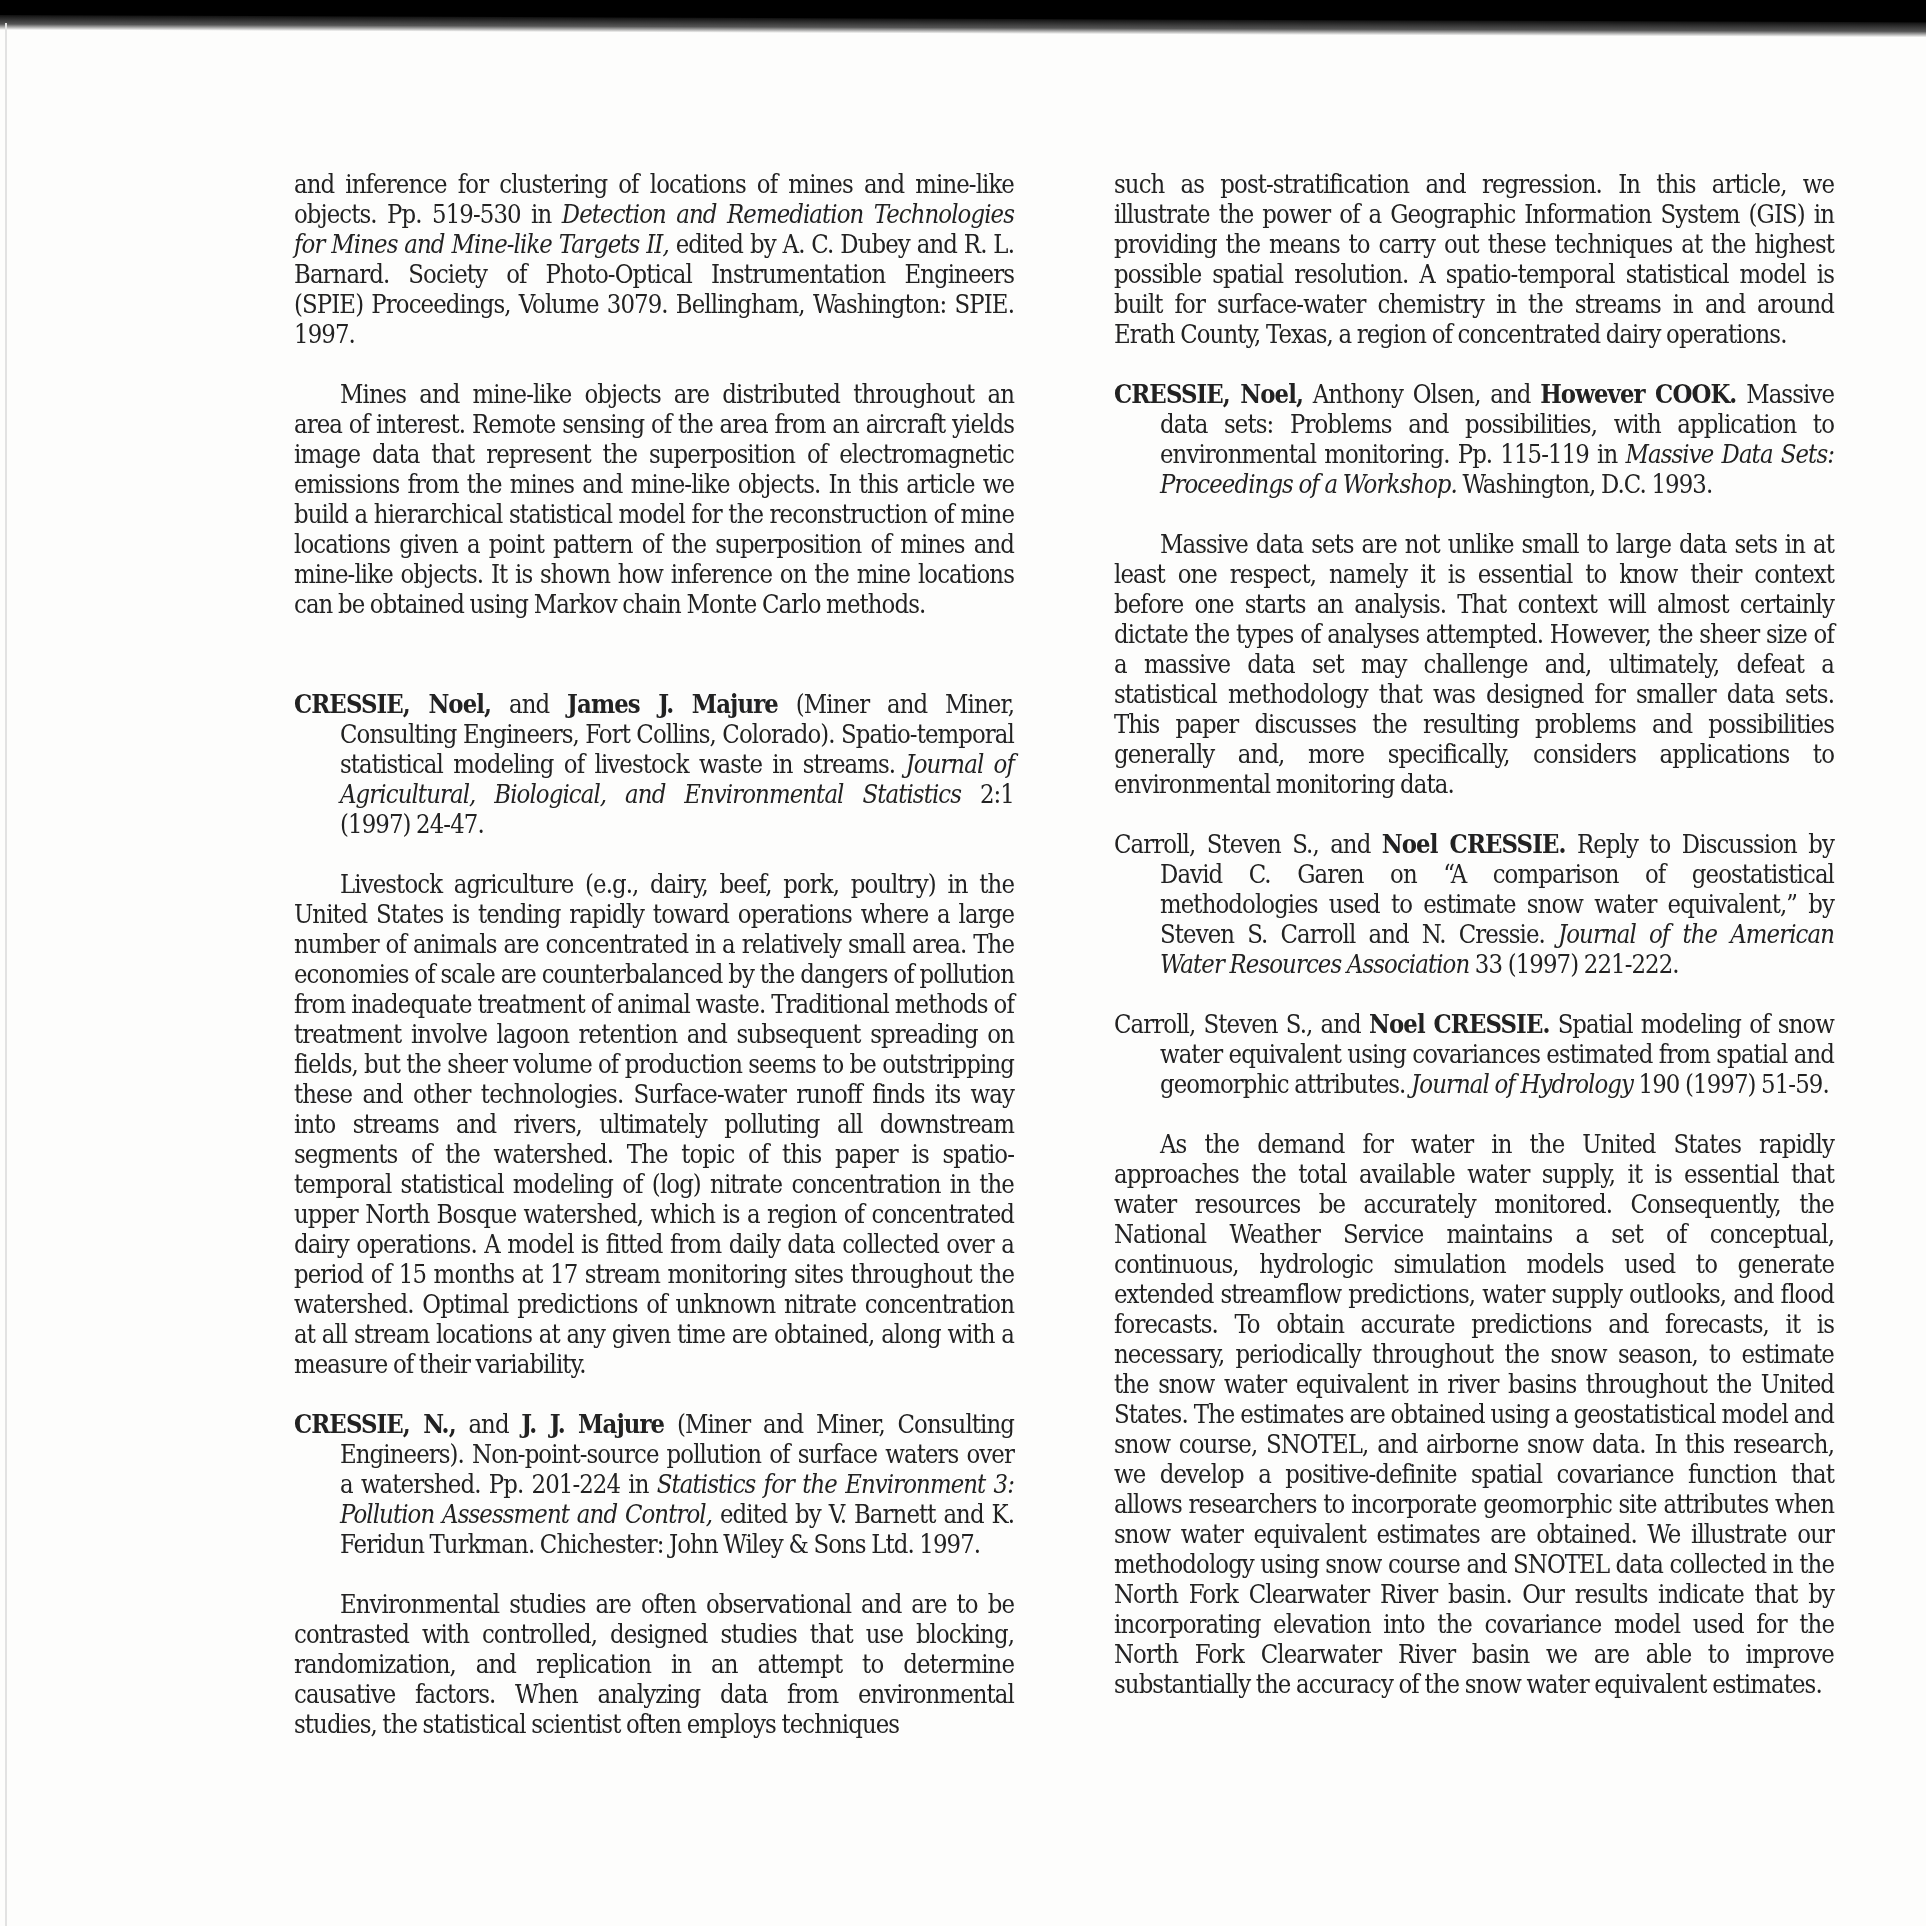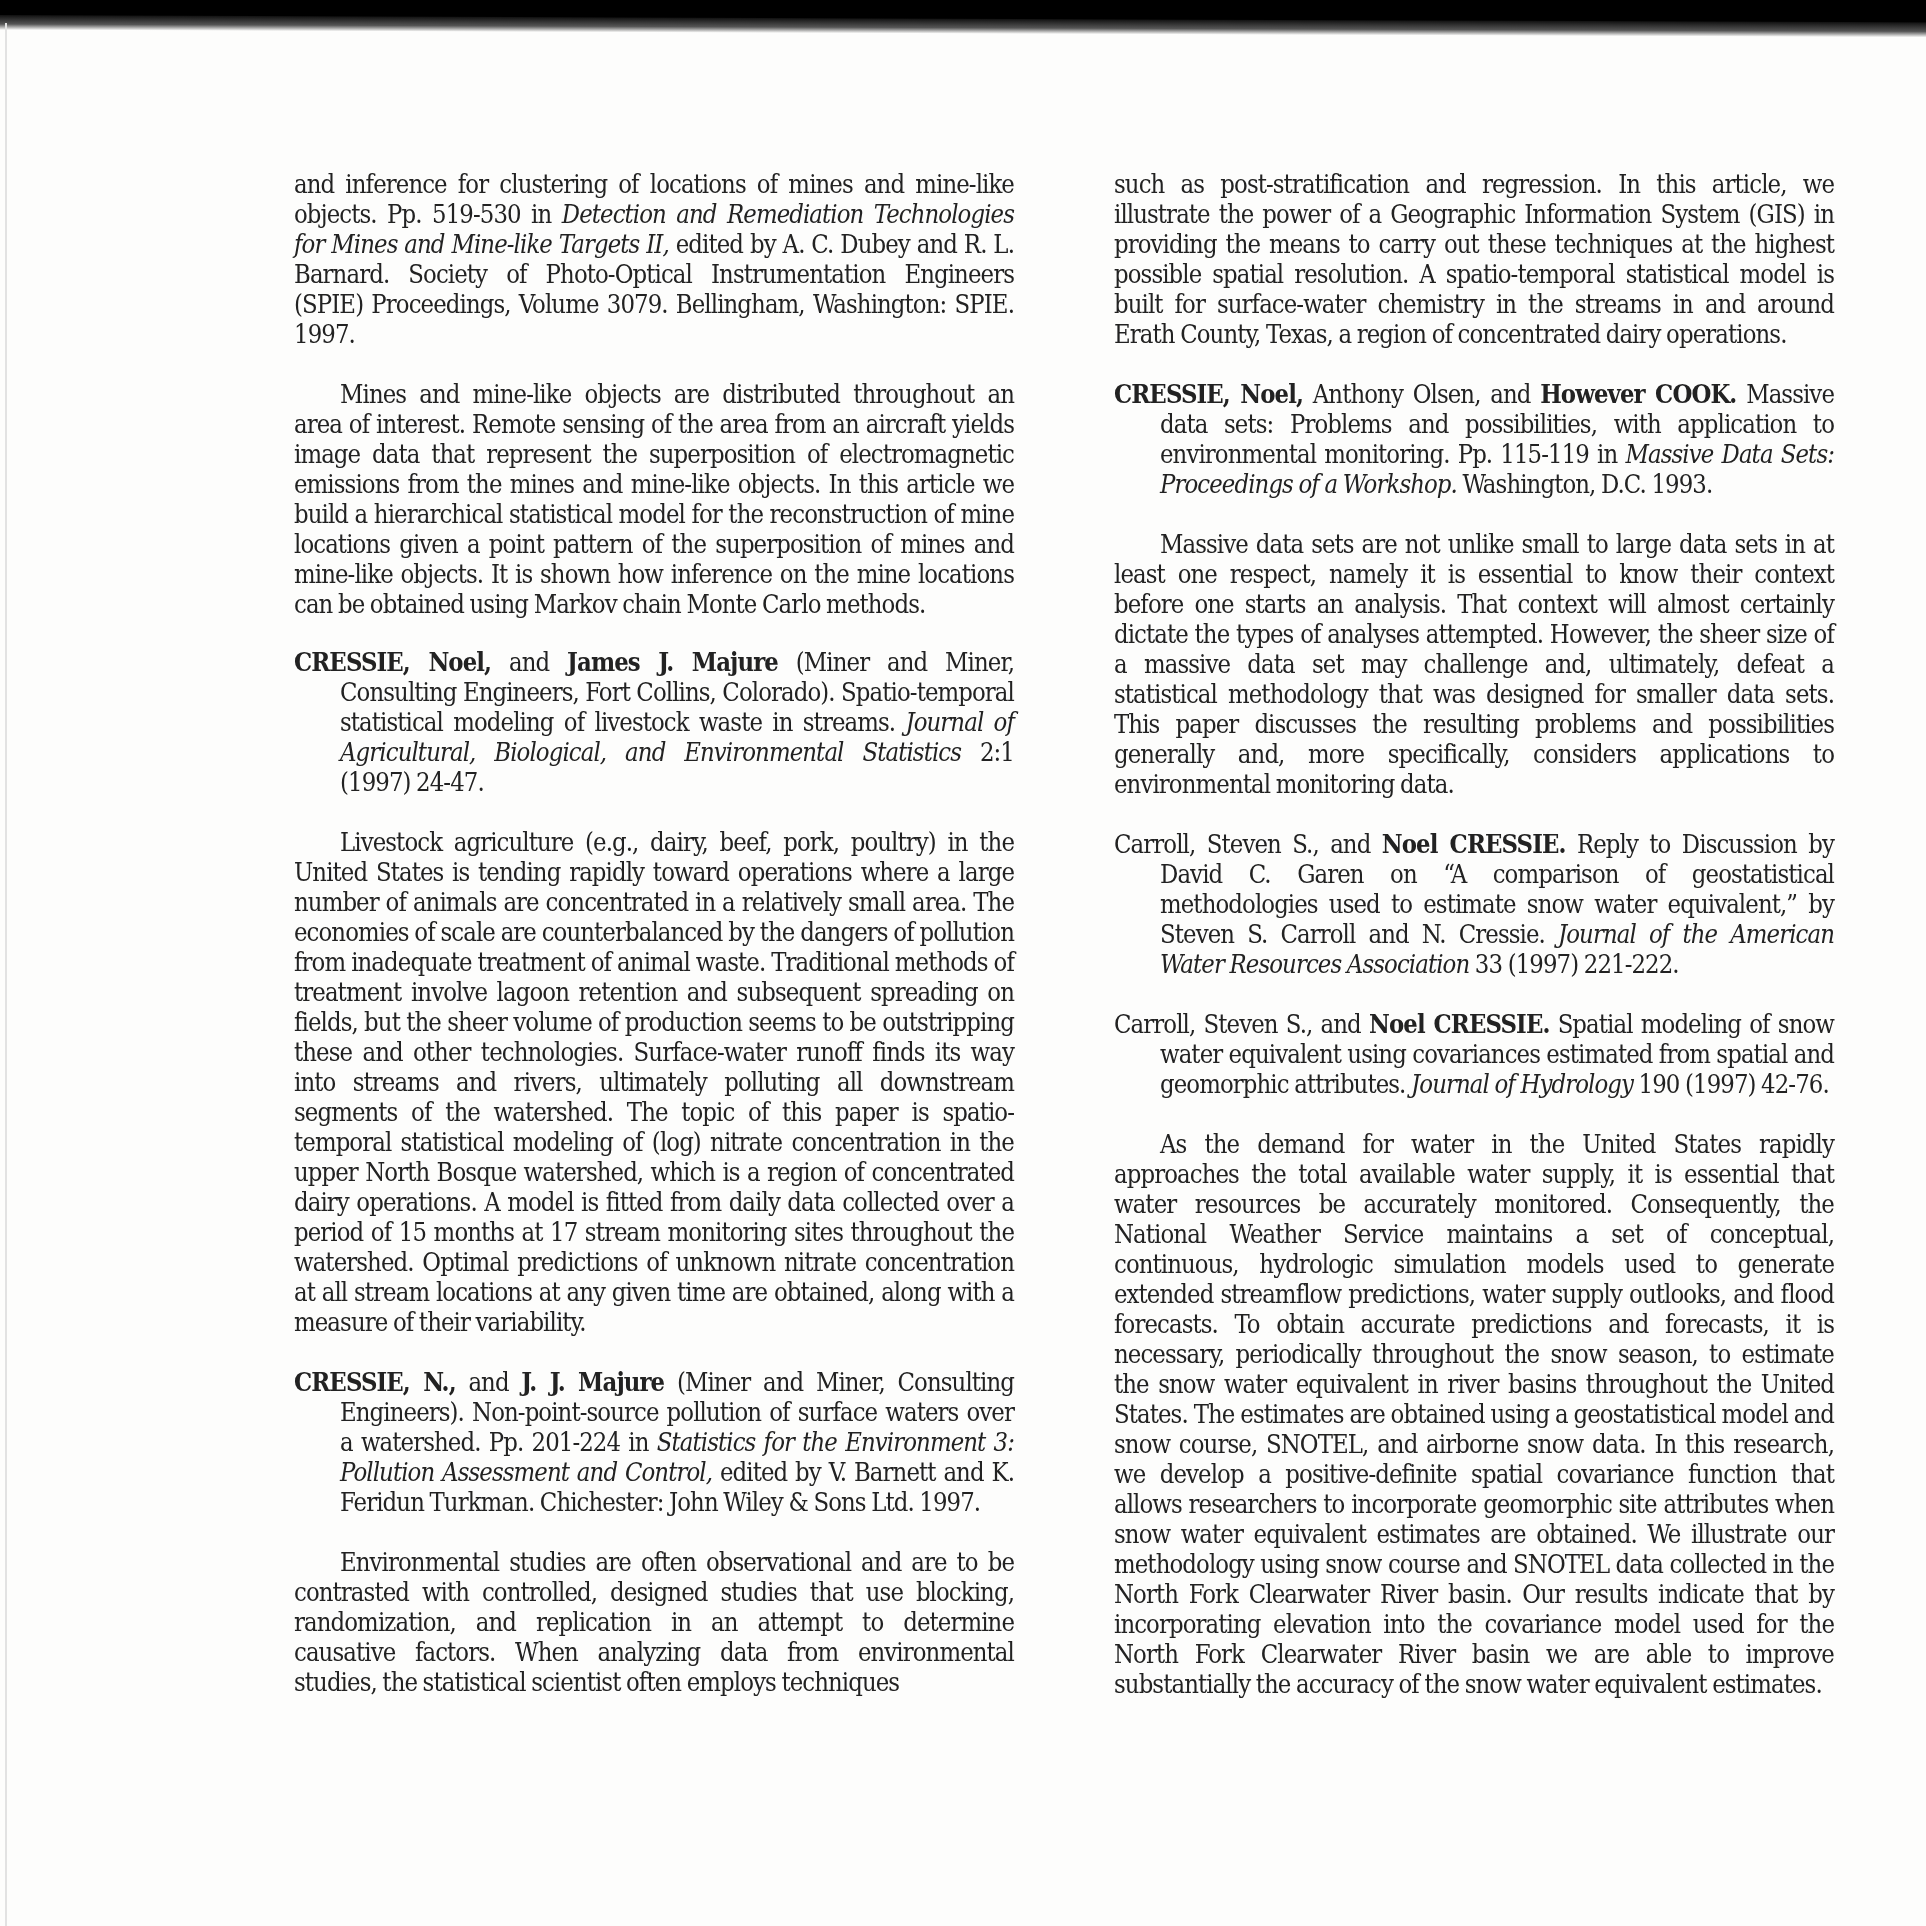--- a/index.html
+++ b/index.html
@@ -42,7 +42,7 @@
   .cont { margin: 0 0 30px 0; }
   .b { font-weight: bold; }
   .i { font-style: italic; }
-  .gap-lg { margin-bottom: 28px; }
+  .gap-lg { margin-bottom: 70px; }
 </style>
 </head>
 <body>

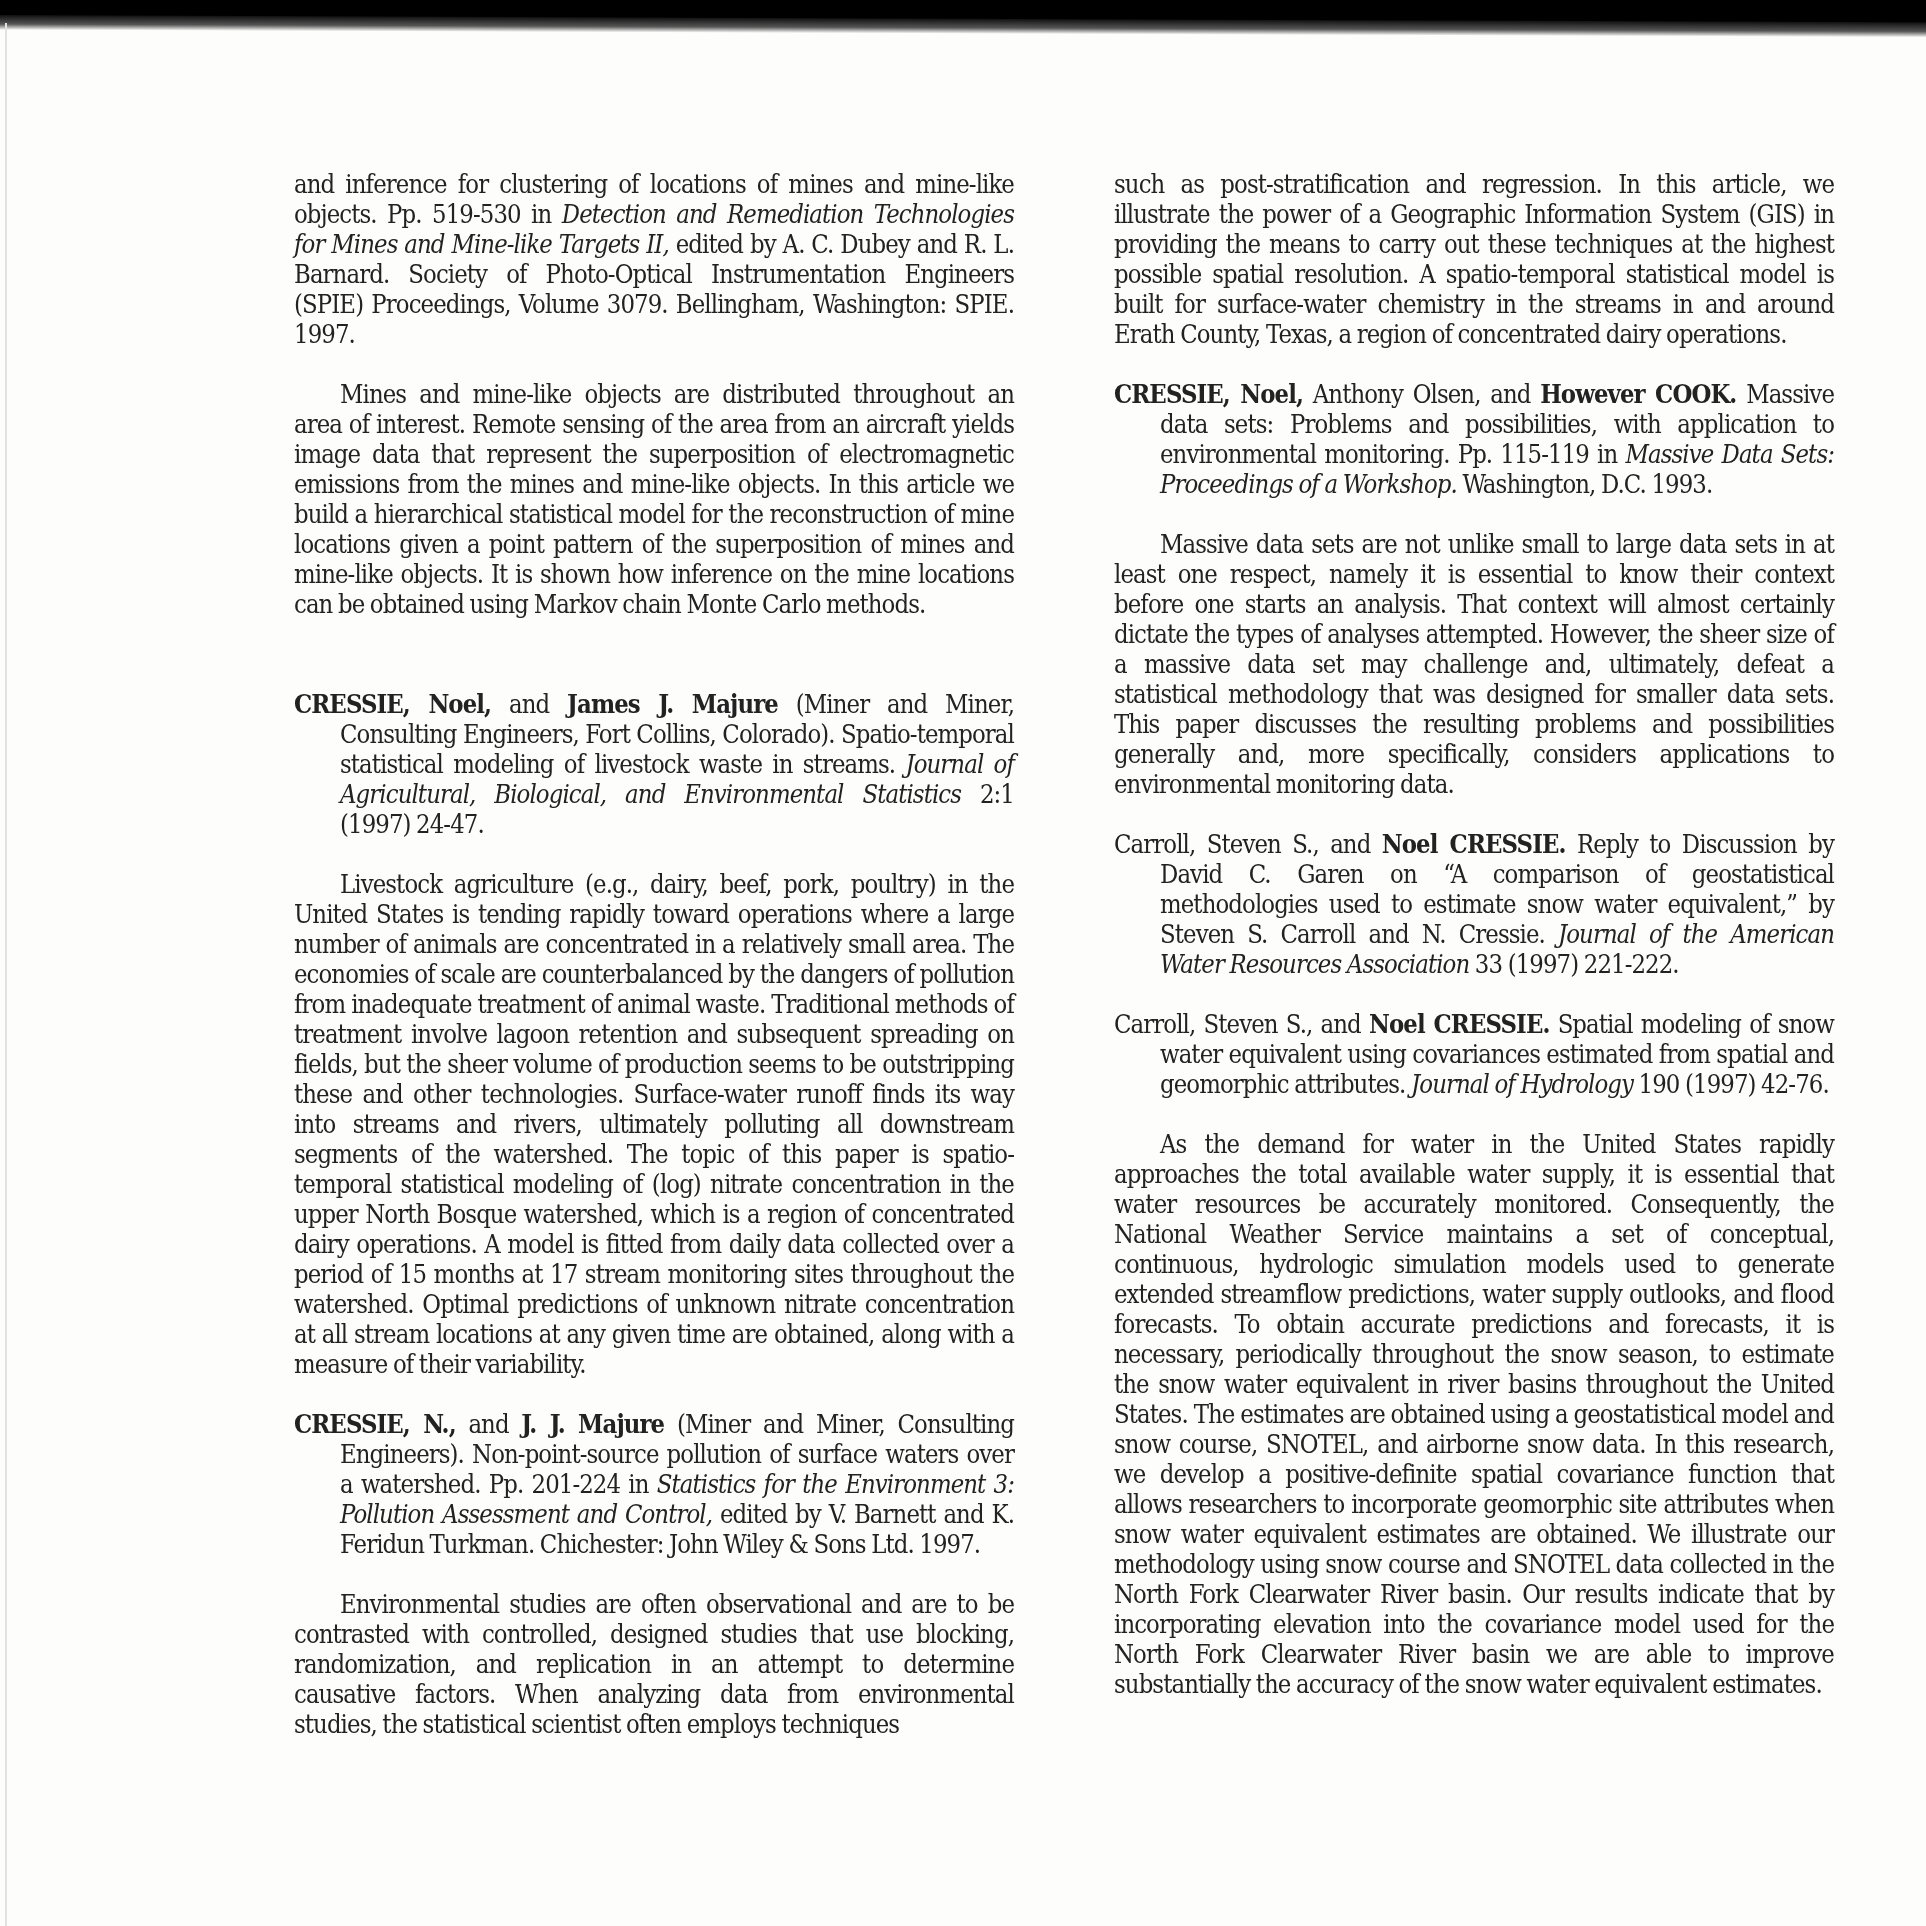--- a/index.html
+++ b/index.html
@@ -88,7 +88,7 @@
   </p>
 
   <p class="ref">
-    <span>Carroll, Steven S., and </span><span class="b">Noel CRESSIE.</span><span> Spatial modeling of snow water equivalent using covariances estimated from spatial and geomorphic attributes. </span><span class="i">Journal of Hydrology</span><span> 190 (1997) 42-76.</span>
+    <span>Carroll, Steven S., and </span><span class="b">Noel CRESSIE.</span><span> Spatial modeling of snow water equivalent using covariances estimated from spatial and geomorphic attributes. </span><span class="i">Journal of Hydrology</span><span> 190 (1997) 51-59.</span>
   </p>
 
   <p class="abstract">As the demand for water in the United States rapidly approaches the total available water supply, it is essential that water resources be accurately monitored. Consequently, the National Weather Service maintains a set of conceptual, continuous, hydrologic simulation models used to generate extended streamflow predictions, water supply outlooks, and flood forecasts. To obtain accurate predictions and forecasts, it is necessary, periodically throughout the snow season, to estimate the snow water equivalent in river basins throughout the United States. The estimates are obtained using a geostatistical model and snow course, SNOTEL, and airborne snow data. In this research, we develop a positive-definite spatial covariance function that allows researchers to incorporate geomorphic site attributes when snow water equivalent estimates are obtained. We illustrate our methodology using snow course and SNOTEL data collected in the North Fork Clearwater River basin. Our results indicate that by incorporating elevation into the covariance model used for the North Fork Clearwater River basin we are able to improve substantially the accuracy of the snow water equivalent estimates.</p>

